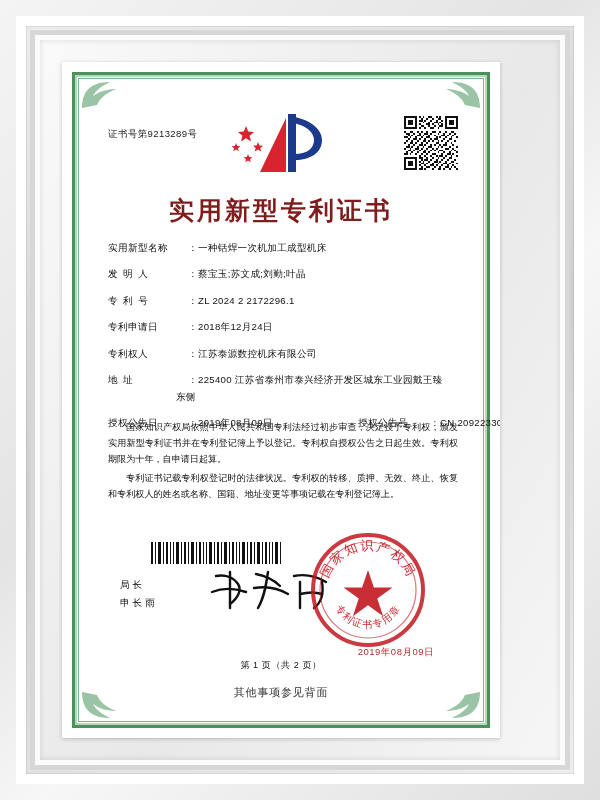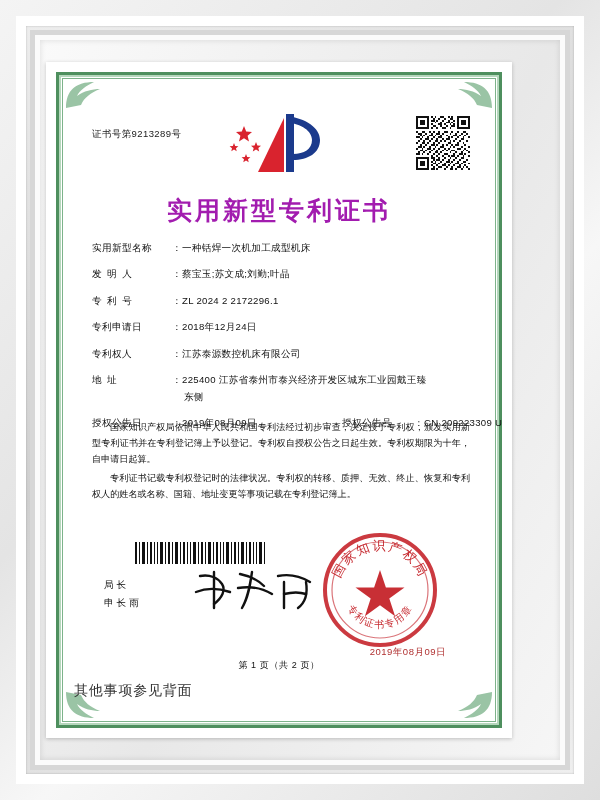--- a/index.html
+++ b/index.html
@@ -46,13 +46,12 @@
   
   #certificate {
     position: absolute;
-    left: 46px; top: 62px;
+    left: 62px; top: 62px;
     width: 438px;
     height: 676px;
     background: #ffffff;
     box-shadow: 0 1px 4px rgba(0,0,0,0.22);
     overflow: hidden;
-    padding-left: 28px;
   }
   
   #cert-border-outer {

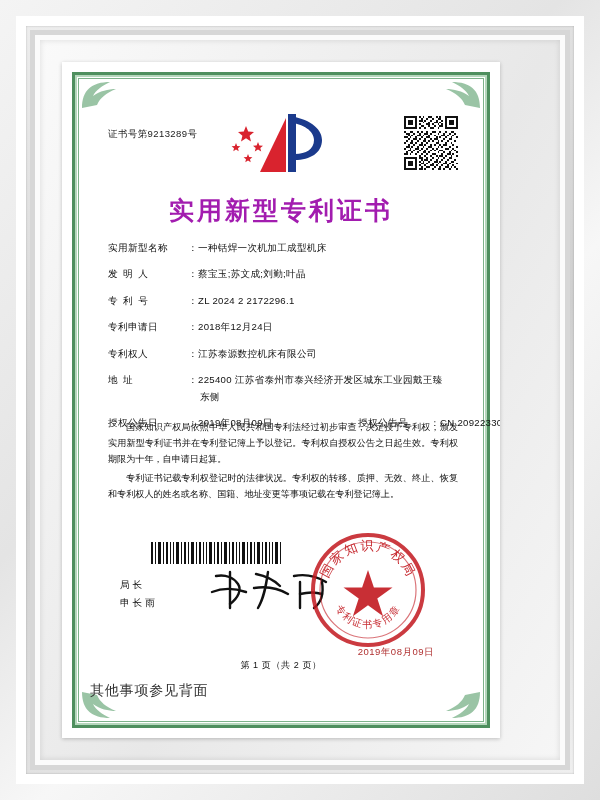--- a/index.html
+++ b/index.html
@@ -129,7 +129,7 @@
     font-size: 25px;
     font-weight: bold;
     letter-spacing: 3px;
-    color: #a21caf;
+    color: #7f1d1d;
   }
 
   #fields {

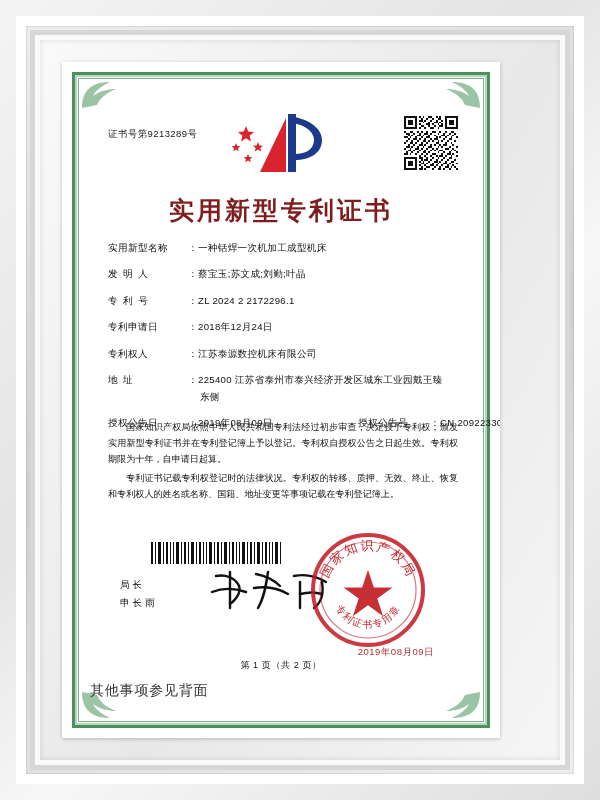--- a/index.html
+++ b/index.html
@@ -169,7 +169,7 @@
     flex: 0 0 auto;
   }
   .addr-cont {
-    margin-left: 92px;
+    margin-left: 68px;
     margin-top: -10px;
     margin-bottom: 13.5px;
     font-size: 9.6px;

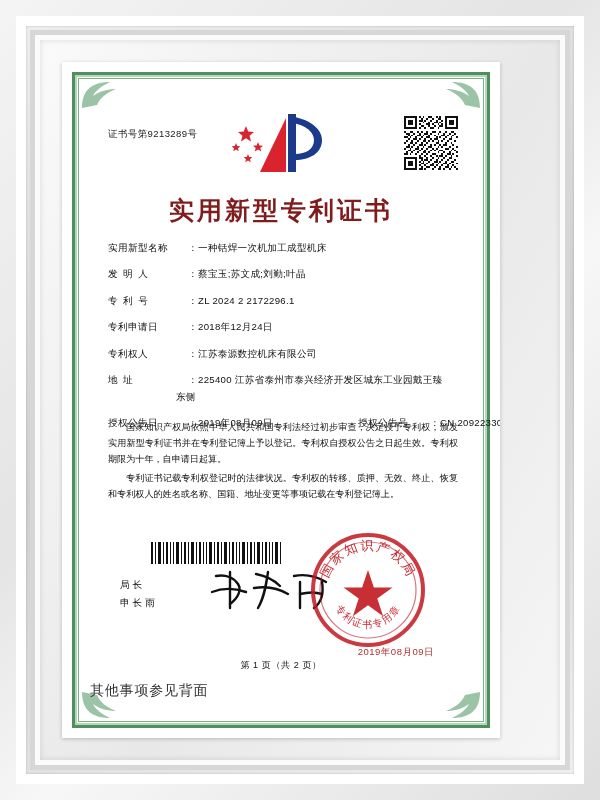--- a/index.html
+++ b/index.html
@@ -252,8 +252,8 @@
     position: absolute;
     left: 0; right: 0;
     bottom: 10px;
-    text-align: left;
-    font-size: 14px;
+    text-align: center;
+    font-size: 11px;
     color: #333;
     letter-spacing: 0.8px;
   }

